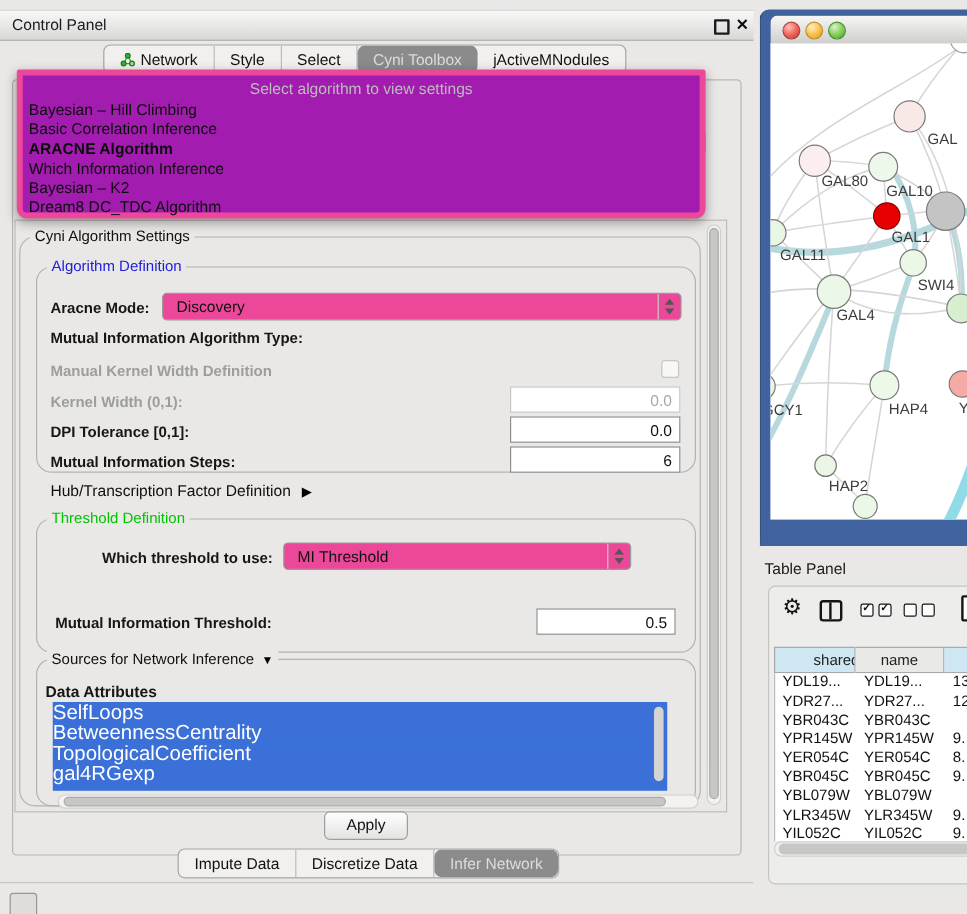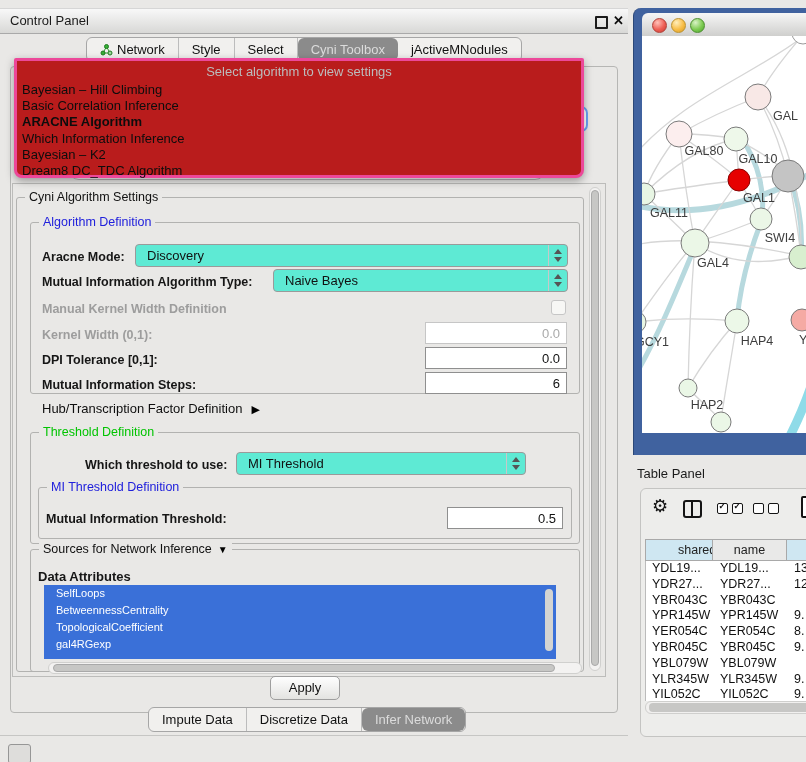--- a/index.html
+++ b/index.html
@@ -51,7 +51,7 @@
   .btn{position:absolute;left:270px;top:668px;width:68px;height:22px;border:1px solid #9e9e9e;border-radius:5px;
        background:linear-gradient(#fefefe,#e3e3e1);font-size:13px;text-align:center;line-height:21px;color:#111;}
   
-  .popup{position:absolute;left:14px;top:50px;width:564px;height:114px;background:#b91c1c;border:3px solid #ec4899;
+  .popup{position:absolute;left:14px;top:50px;width:564px;height:114px;background:#a21caf;border:5px solid #ec4899;
          border-radius:2px 2px 8px 8px;box-shadow:0 3px 9px rgba(0,0,0,.35);z-index:30;}
   .pp-head{text-align:center;font-size:13px;color:#bcbcbc;margin-top:3px;}
   #algo-list{margin-top:3px;}

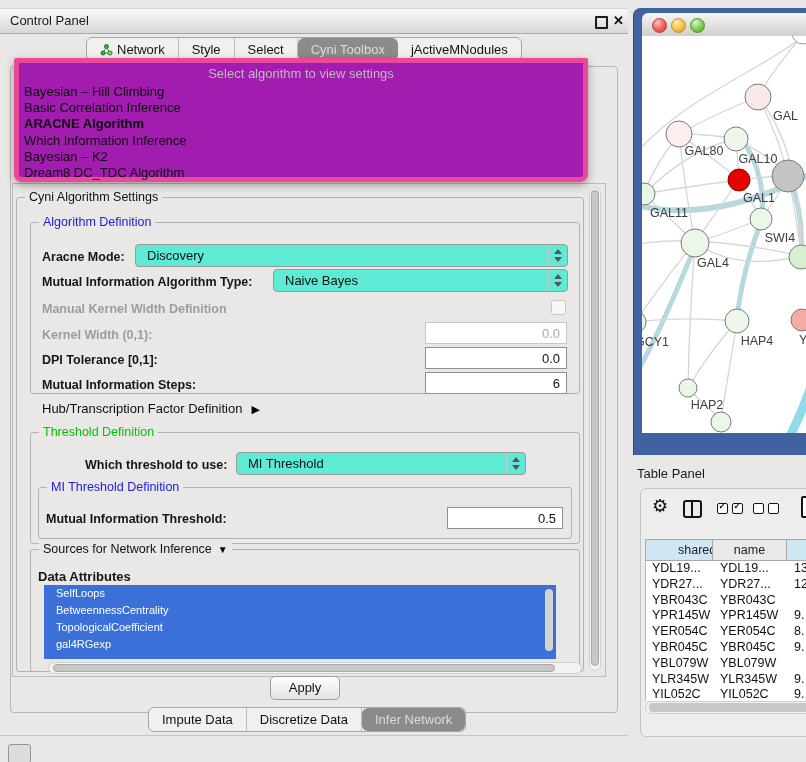--- a/index.html
+++ b/index.html
@@ -21,7 +21,7 @@
   .ticon{display:inline-flex;margin-right:-1px;}
   .main-panel{position:absolute;left:10px;top:58px;width:606px;height:645px;border:1px solid #b6b6b4;border-radius:4px;background:#e9e8e6;}
   .scrollbox{position:absolute;left:12px;top:175px;width:592px;height:492px;border:1px solid #bcbcba;background:#e9e8e6;}
-  .grp{position:absolute;border:1px solid #b2b2b0;border-radius:3px;}
+  .grp{position:absolute;border:1px solid #b2b2b0;border-radius:13px;}
   .grp>.gt{position:absolute;top:-8px;left:8px;background:#e9e8e6;padding:0 4px;font-size:12.5px;color:#111;white-space:nowrap;}
   .gt.blue{color:#2020dc;}
   .gt.green{color:#00c400;}

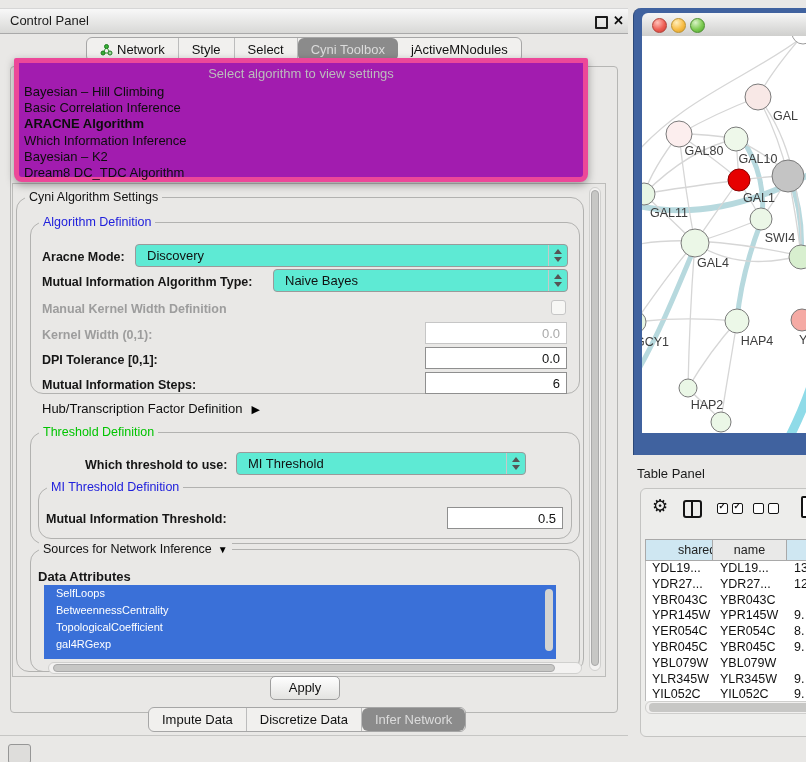--- a/index.html
+++ b/index.html
@@ -27,7 +27,7 @@
   .gt.green{color:#00c400;}
   .lbl{position:absolute;font-size:12.5px;font-weight:bold;color:#161616;white-space:nowrap;}
   .lbl.dis{color:#9d9d9d;}
-  .combo{position:absolute;height:23px;background:#5eead4;border:1px solid #9a9a9a;border-radius:4px;box-sizing:border-box;}
+  .combo{position:absolute;height:23px;background:#ec4899;border:1px solid #9a9a9a;border-radius:4px;box-sizing:border-box;}
   .combo .cval{position:absolute;left:11px;top:3px;font-size:13px;color:#111;white-space:nowrap;}
   .combo .spin{position:absolute;right:0;top:0;width:18px;height:100%;border-left:1px solid #c8c8c8;}
   .spin i{position:absolute;left:5px;width:0;height:0;border-left:4px solid transparent;border-right:4px solid transparent;}

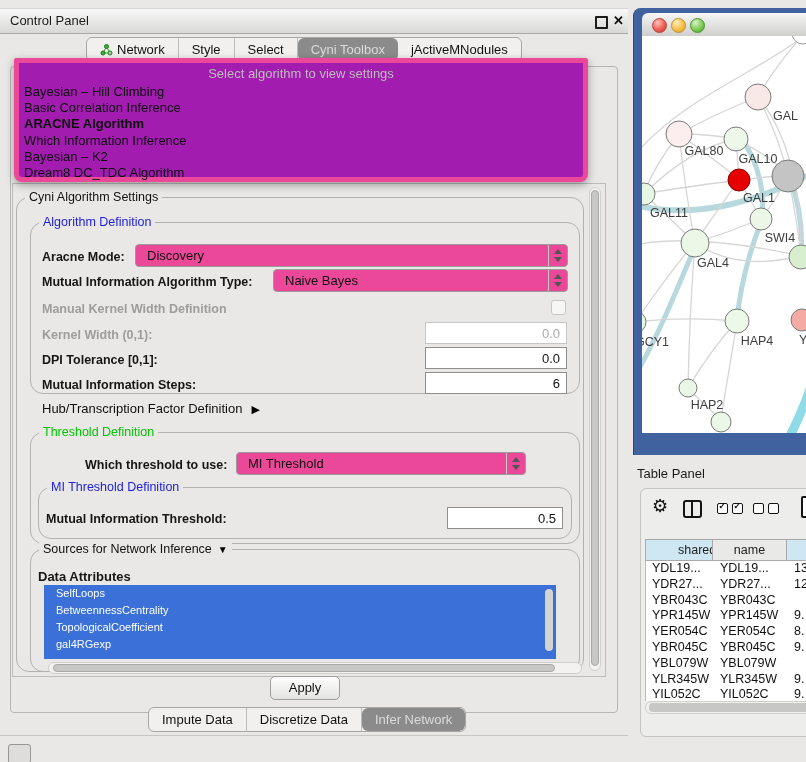--- a/index.html
+++ b/index.html
@@ -166,13 +166,6 @@
     </div>
 
     <span class="lbl" style="left:42px;top:267px;">Mutual Information Algorithm Type:</span>
-    <div class="combo" style="left:273px;top:261px;width:295px;">
-      <span class="cval">Naive Bayes</span>
-      <span class="spin">
-          <i class="up"></i>
-          <i class="dn"></i>
-        </span>
-    </div>
 
     <span class="lbl dis" style="left:42px;top:294px;">Manual Kernel Width Definition</span>
     <span class="chk" style="left:551px;top:292px;"></span>

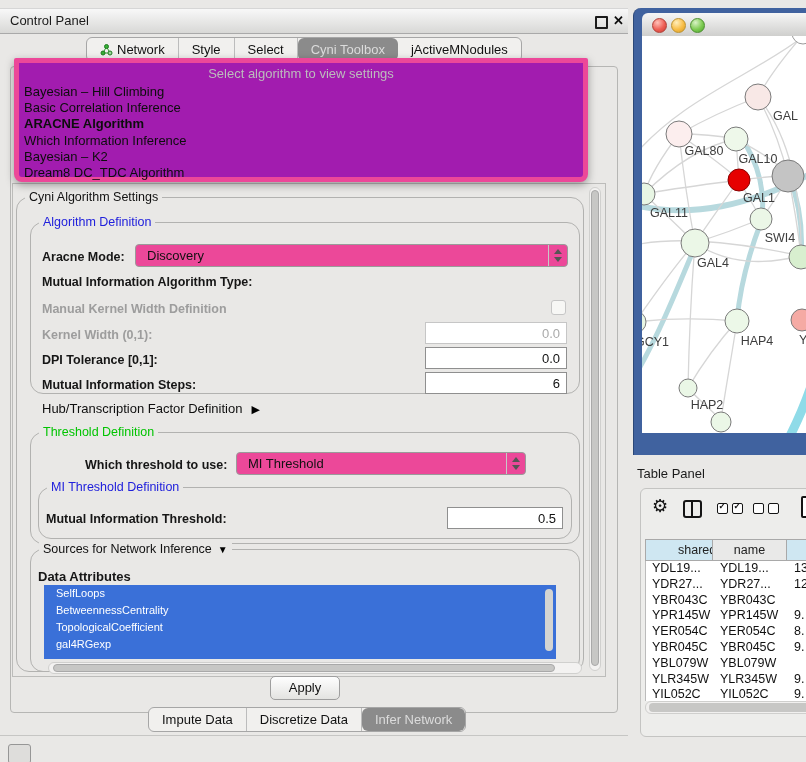--- a/index.html
+++ b/index.html
@@ -202,9 +202,6 @@
         </span>
     </div>
 
-    <div class="grp" style="left:38px;top:479px;width:532px;height:50px;">
-      <span class="gt blue">MI Threshold Definition</span>
-    </div>
     <span class="lbl" style="left:46px;top:504px;">Mutual Information Threshold:</span>
     <div class="field" style="left:447px;top:499px;width:116px;">
       <span class="fv">0.5</span>

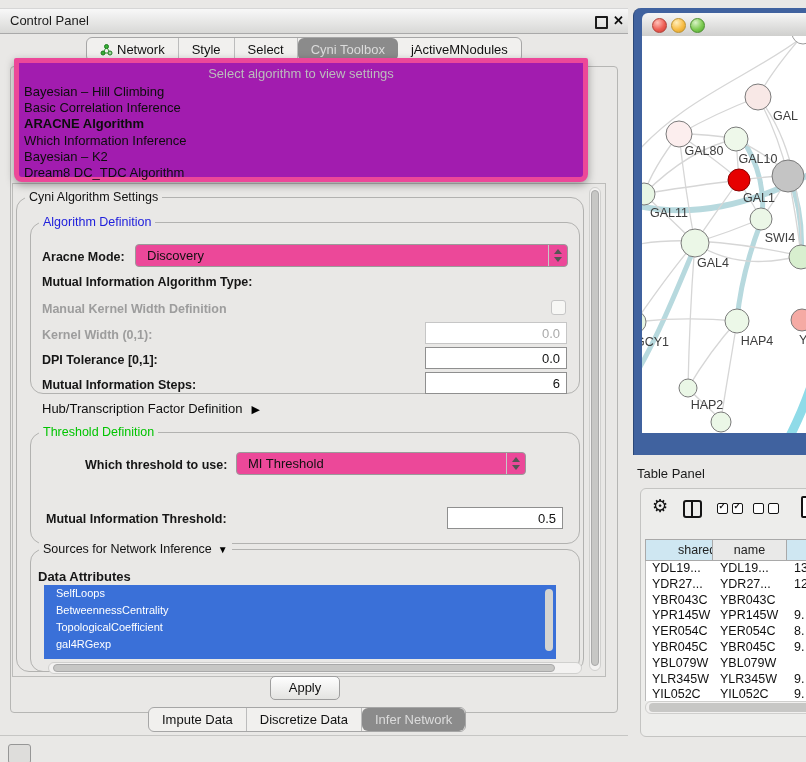--- a/index.html
+++ b/index.html
@@ -42,7 +42,7 @@
   .tri-r{display:inline-block;margin-left:9px;font-size:11px;color:#000;}
   .tri-d{display:inline-block;margin-left:6px;font-size:10px;color:#000;}
   .attr-list{position:absolute;left:44px;top:577px;width:512px;height:74px;background:#3a70d8;overflow:hidden;}
-  .attr{height:17px;line-height:17px;padding-left:12px;font-size:11px;color:#fff;background:#3a70d8;white-space:nowrap;}
+  .attr{height:17px;line-height:17px;padding-left:0;font-size:17px;color:#fff;background:#3a70d8;white-space:nowrap;}
   .list-vsb{position:absolute;left:545px;top:581px;width:8px;height:62px;background:#d4d4d2;border-radius:4px;}
   .vsb{position:absolute;left:589px;top:179px;width:12px;height:484px;background:#f3f2f1;border:1px solid #d0d0ce;border-radius:6px;box-sizing:border-box;}
   .vsb .th{position:absolute;left:1px;top:2px;width:8px;height:476px;background:#c7c7c5;border-radius:4px;}

